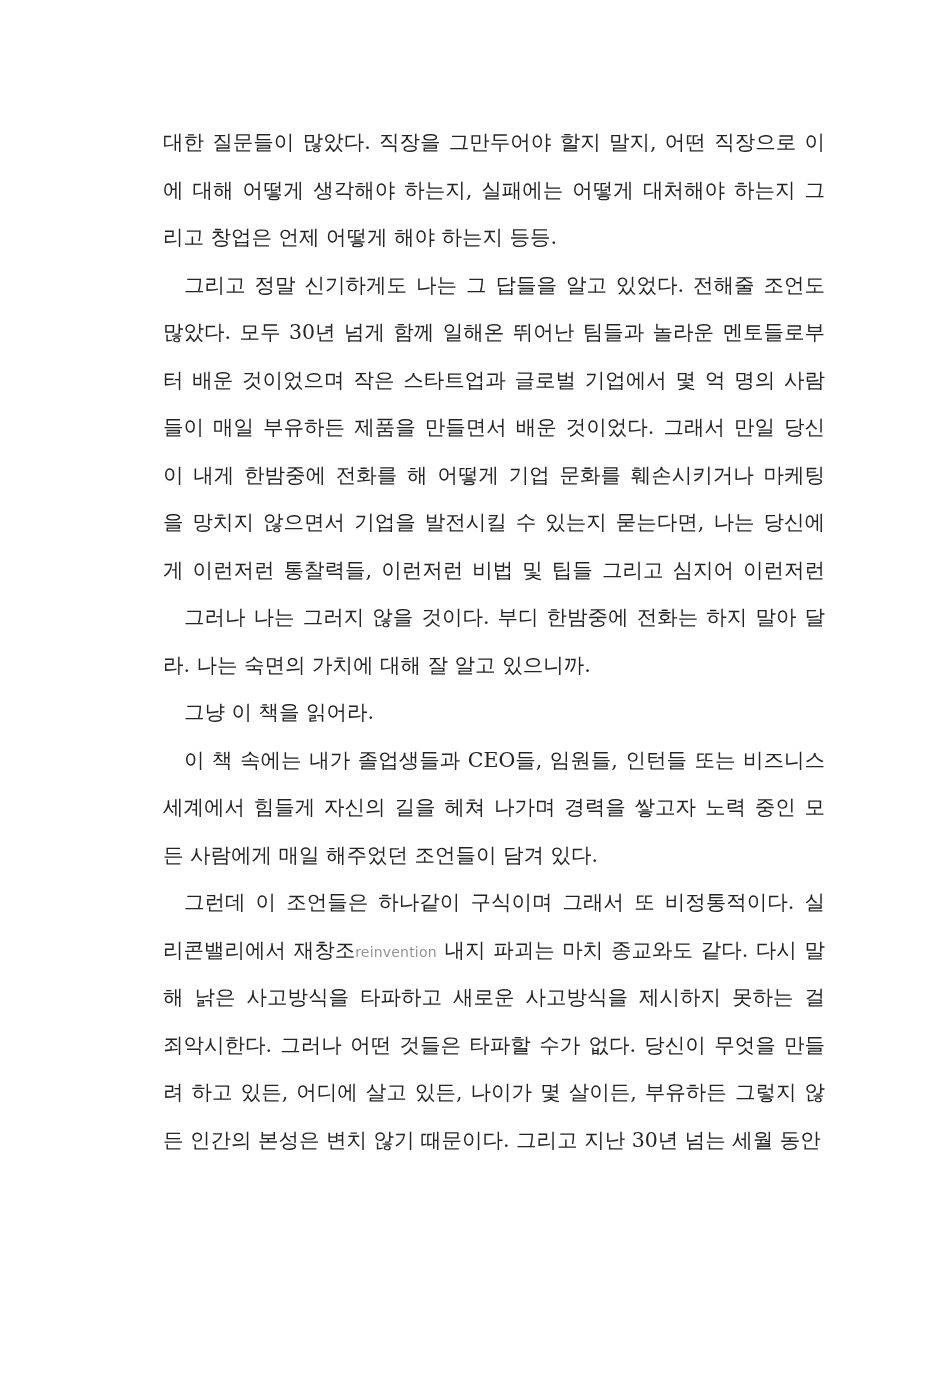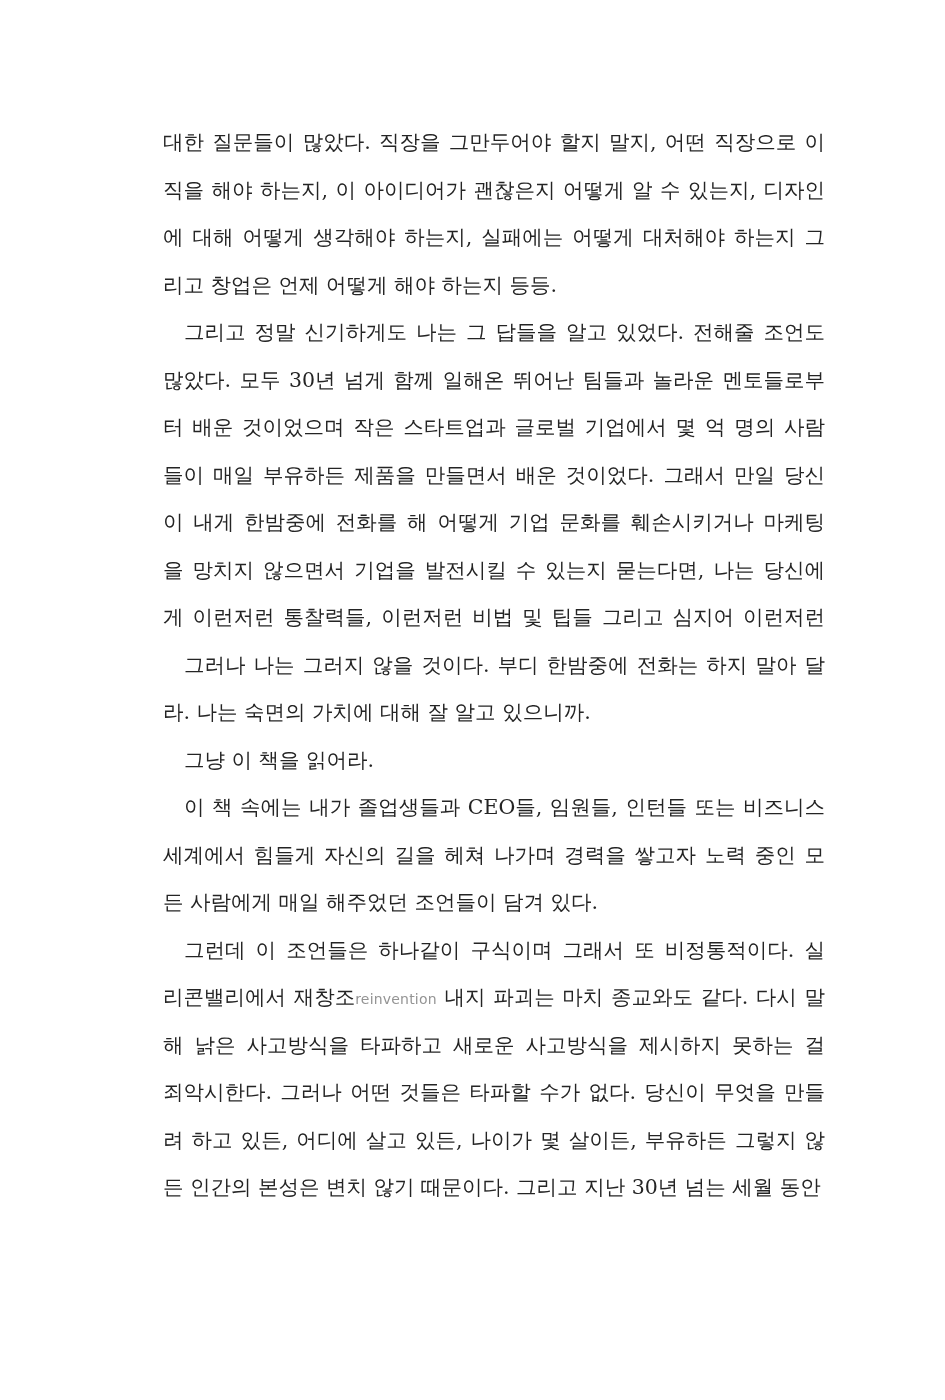--- a/index.html
+++ b/index.html
@@ -67,7 +67,6 @@
 <div class="page">
   <div class="text-block" style="color: rgb(36, 36, 36);">
       <div class="line just">대한 질문들이 많았다. 직장을 그만두어야 할지 말지, 어떤 직장으로 이</div>
-      <div class="line just">직을 해야 하는지, 이 아이디어가 괜찮은지 어떻게 알 수 있는지, 디자인</div>
       <div class="line just">에 대해 어떻게 생각해야 하는지, 실패에는 어떻게 대처해야 하는지 그</div>
       <div class="line">리고 창업은 언제 어떻게 해야 하는지 등등.</div>
       <div class="line just indent">그리고 정말 신기하게도 나는 그 답들을 알고 있었다. 전해줄 조언도</div>

